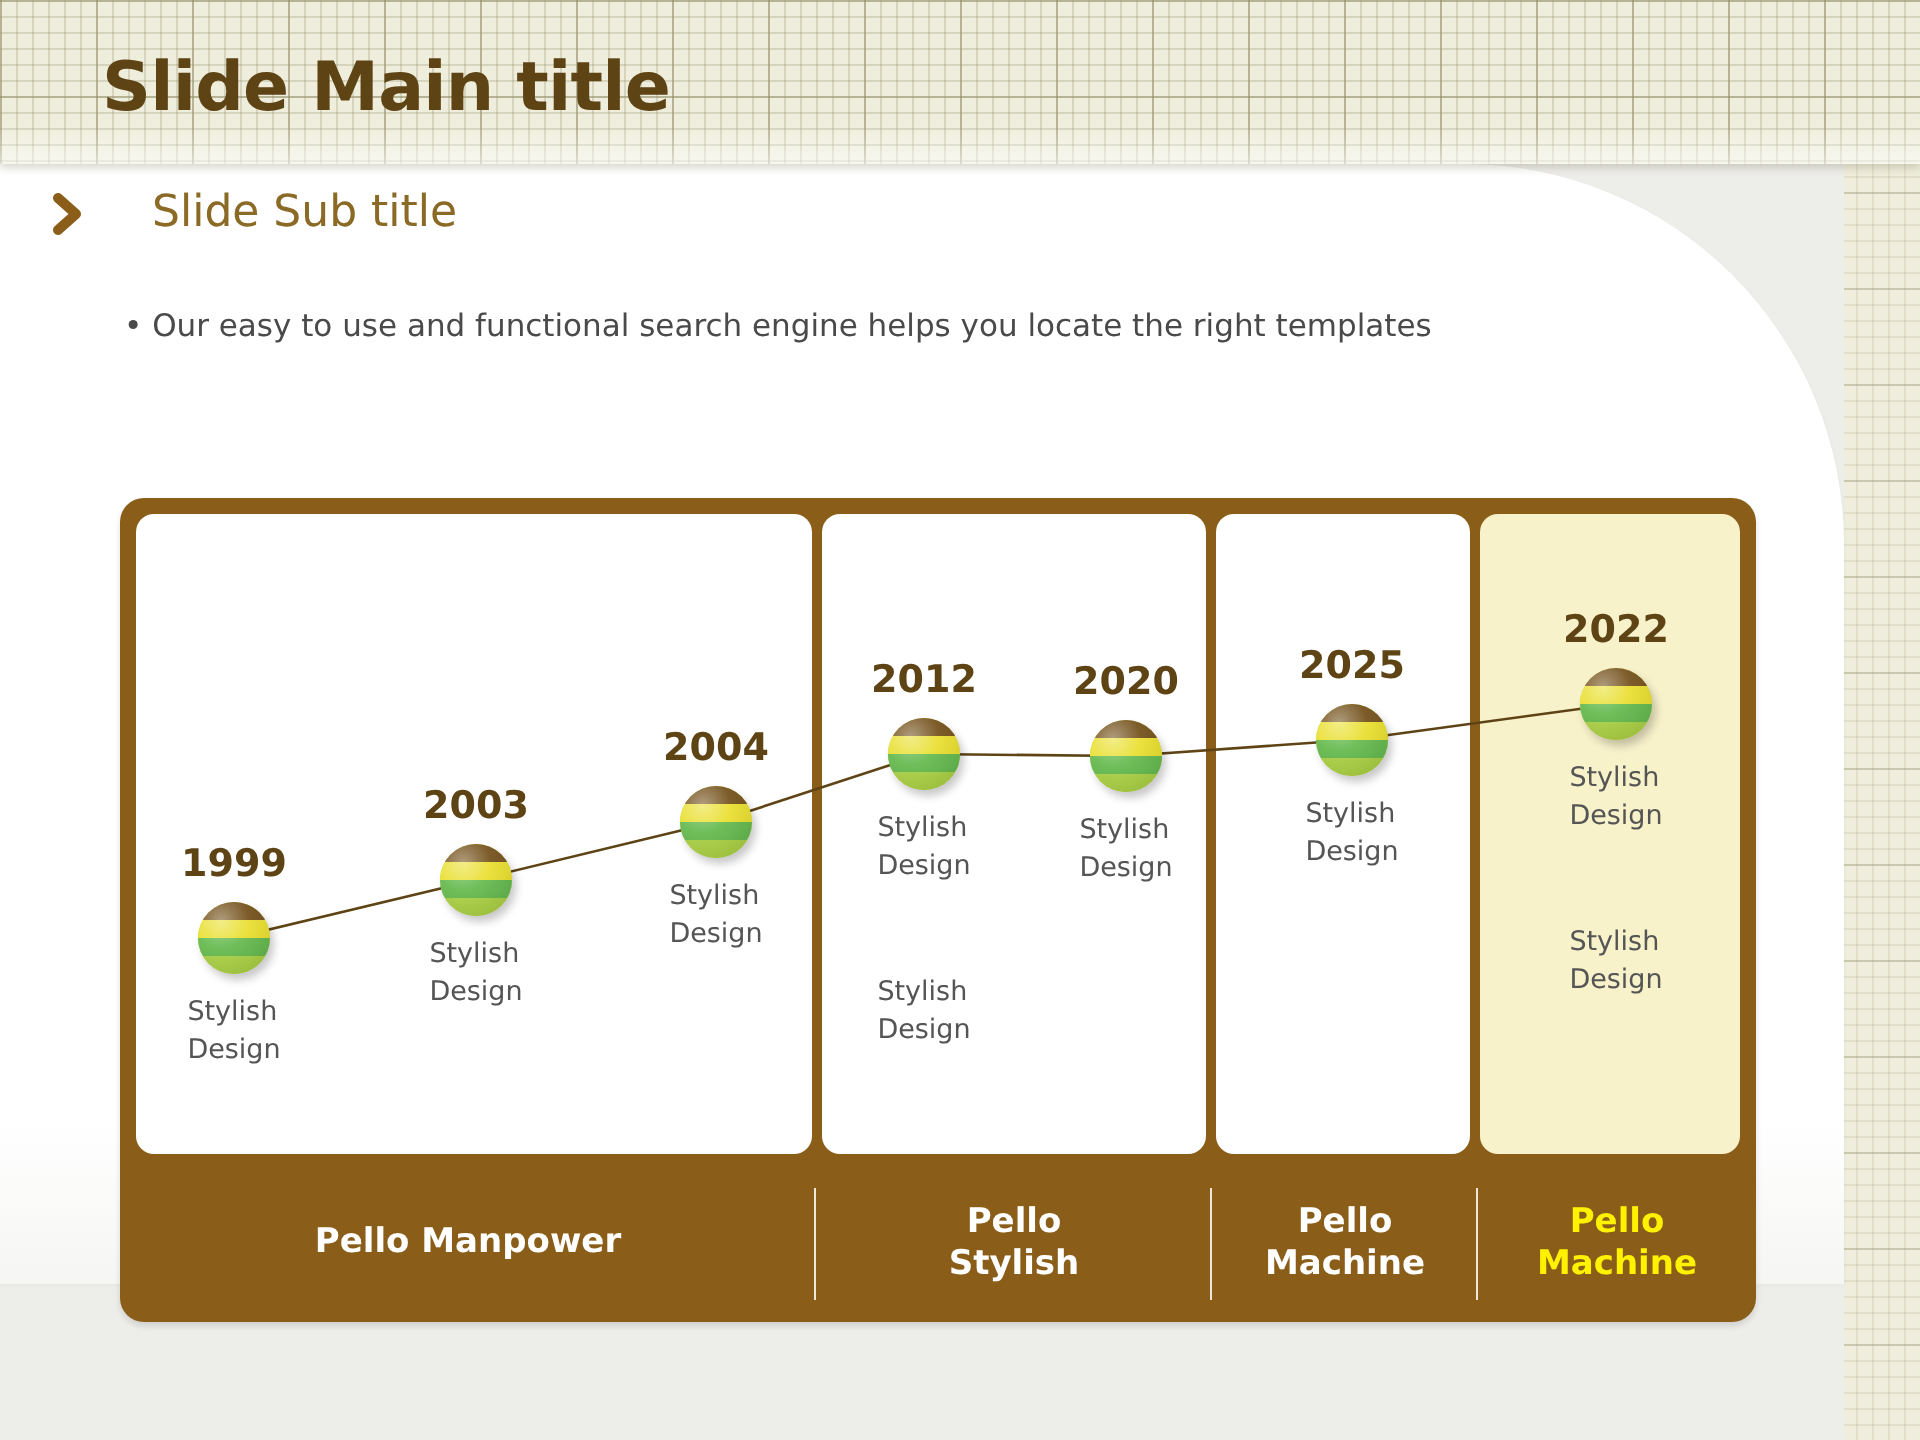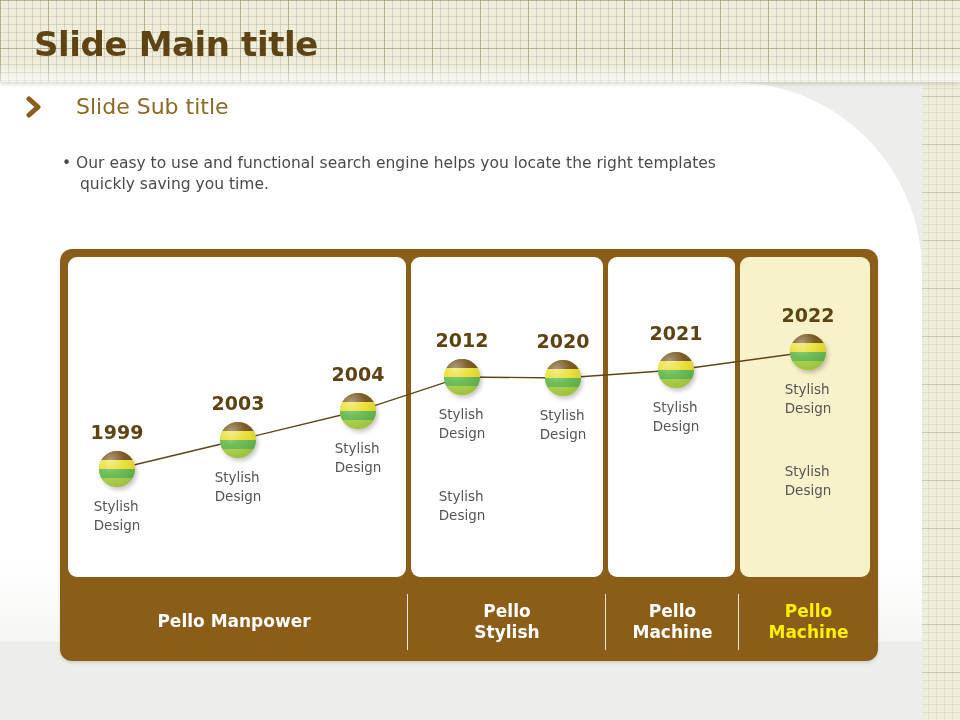--- a/index.html
+++ b/index.html
@@ -65,6 +65,7 @@
     color: #5E4415;
     letter-spacing: -0.4px;
     white-space: nowrap;
+    padding-left: 17px;
   }
 
   

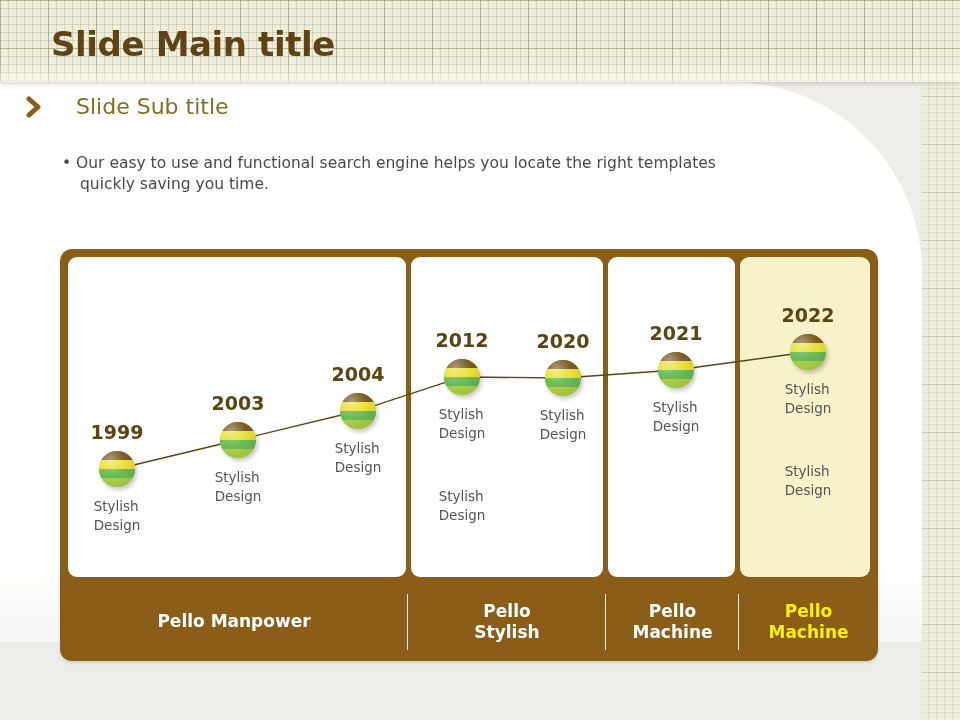--- a/index.html
+++ b/index.html
@@ -269,7 +269,6 @@
 
   <div class="bullet-block">
     <div class="bullet-l1">• Our easy to use and functional search engine helps you locate the right templates</div>
-    <div class="bullet-l2">quickly saving you time.</div>
   </div>
 
   <div class="frame">

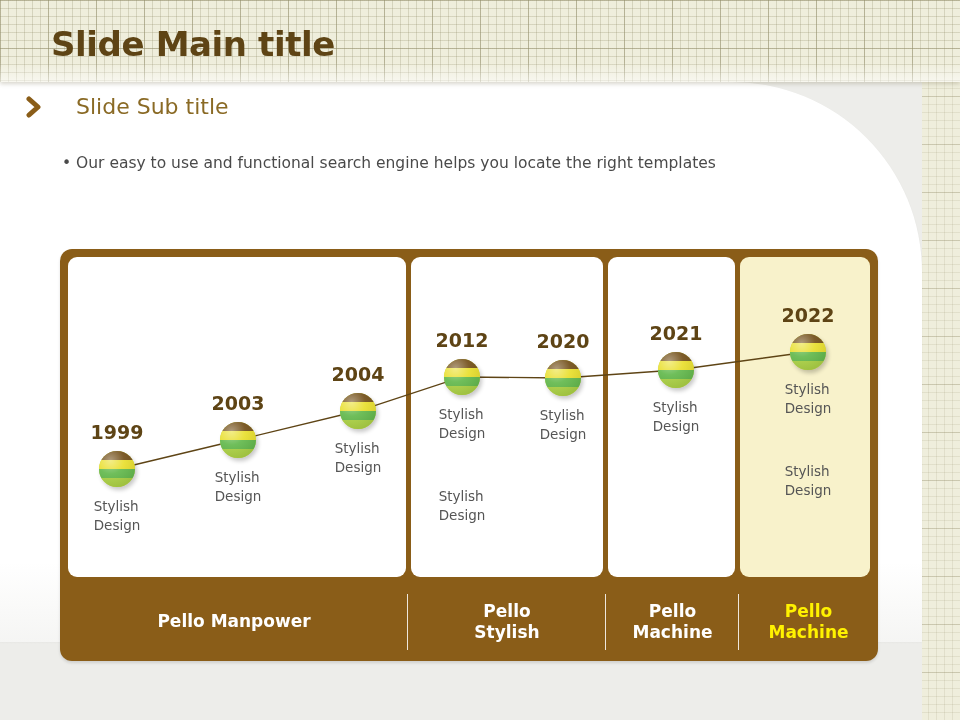--- a/index.html
+++ b/index.html
@@ -394,7 +394,7 @@
   </div>
 
   <div class="node" style="left:676px; top:370px;">
-    <div class="year">2021</div>
+    <div class="year">2025</div>
     <div class="marker">
       <div class="b1"></div>
         <div class="b2"></div>

